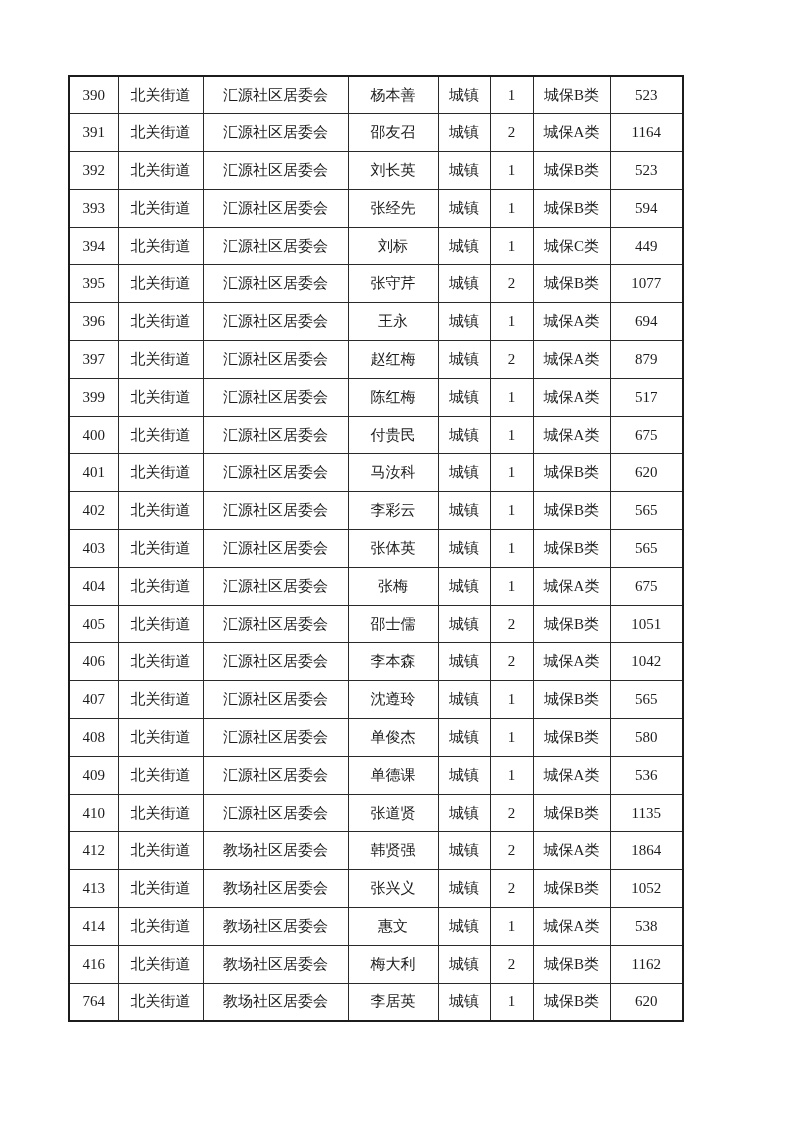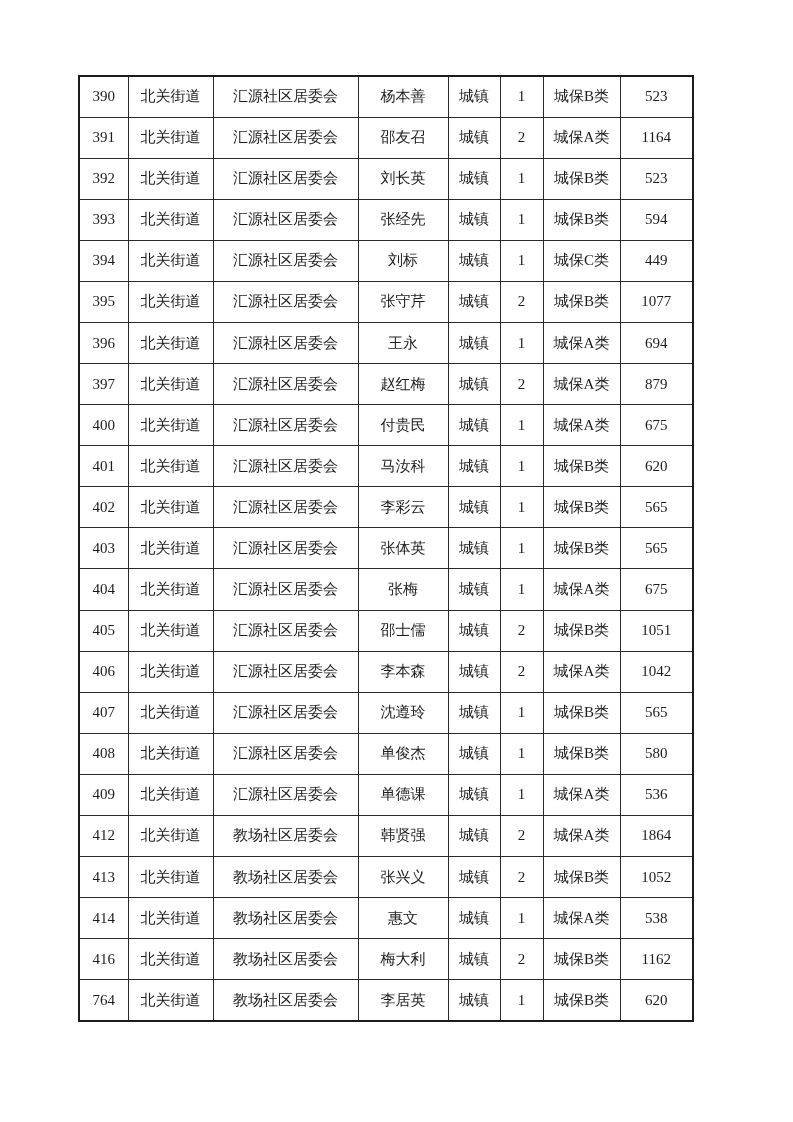--- a/index.html
+++ b/index.html
@@ -18,7 +18,7 @@
   }
   table.data-table {
     position: absolute;
-    left: 78px;
+    left: 68px;
     top: 75px;
     width: 614px;
     height: 947px;

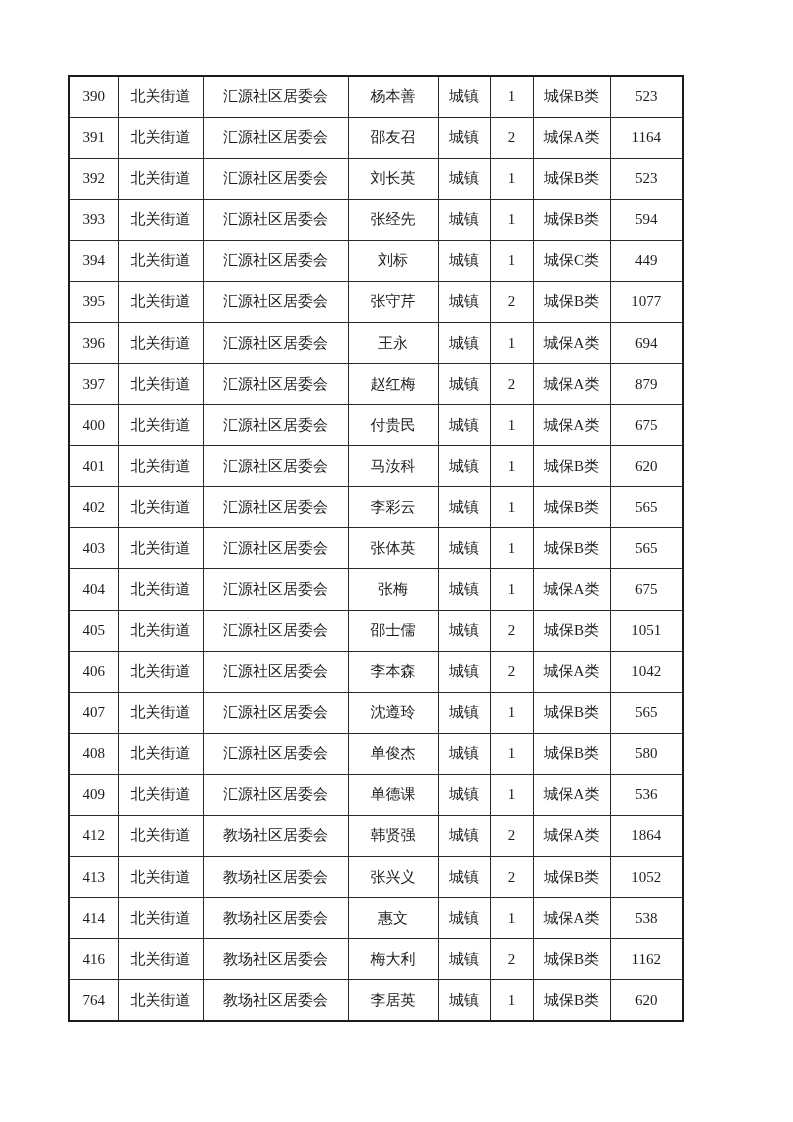--- a/index.html
+++ b/index.html
@@ -154,6 +154,16 @@
   </tr>
 
 
+  <tr>
+    <td>399</td>
+    <td>北关街道</td>
+    <td>汇源社区居委会</td>
+    <td>陈红梅</td>
+    <td>城镇</td>
+    <td>1</td>
+    <td>城保A类</td>
+    <td>517</td>
+  </tr>
 
   <tr>
     <td>400</td>

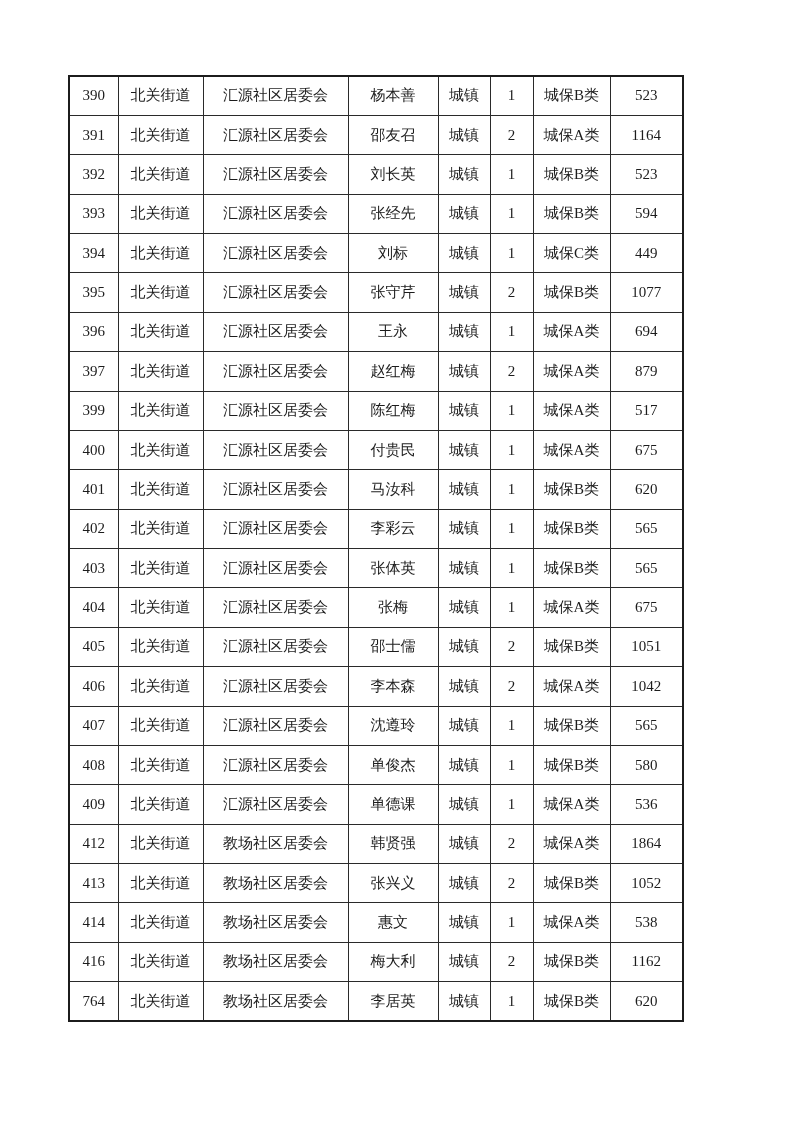--- a/index.html
+++ b/index.html
@@ -275,6 +275,16 @@
     <td>536</td>
   </tr>
 
+  <tr>
+    <td>410</td>
+    <td>北关街道</td>
+    <td>汇源社区居委会</td>
+    <td>张道贤</td>
+    <td>城镇</td>
+    <td>2</td>
+    <td>城保B类</td>
+    <td>1135</td>
+  </tr>
 
 
   <tr>

